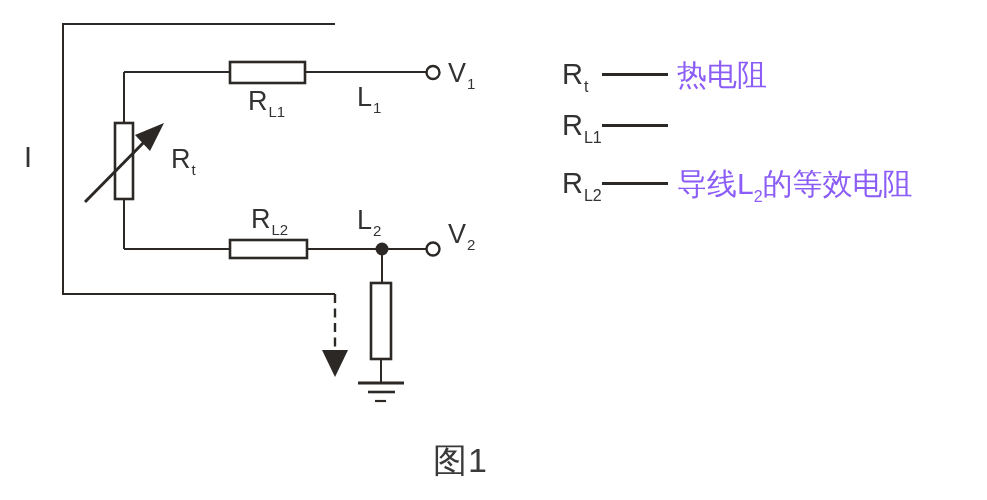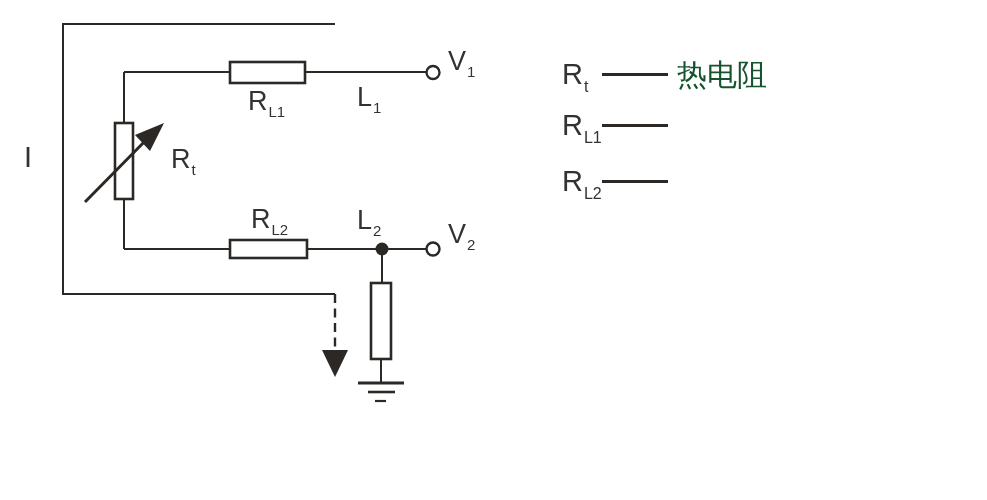--- a/index.html
+++ b/index.html
@@ -45,7 +45,7 @@
   .label-rt  { left: 171px; top: 146px; }
   .label-rl1 { left: 248px; top: 88px; }
   .label-l1  { left: 357px; top: 84px; }
-  .label-v1  { left: 448px; top: 48px; }
+  .label-v1  { left: 448px; top: 60px; }
   .label-rl2 { left: 251px; top: 206px; }
   .label-l2  { left: 357px; top: 207px; }
   .label-v2  { left: 448px; top: 221px; }

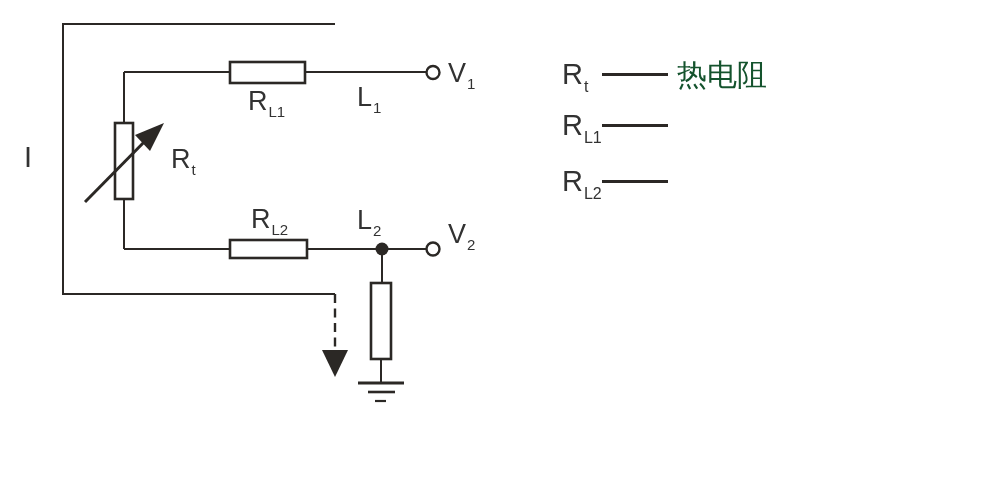--- a/index.html
+++ b/index.html
@@ -89,7 +89,7 @@
   .legend-desc {
     font-size: 30px;
     line-height: 1.1;
-    color: #14532d;
+    color: #8b5cf6;
   }
   .legend-desc sub {
     font-size: 16px;

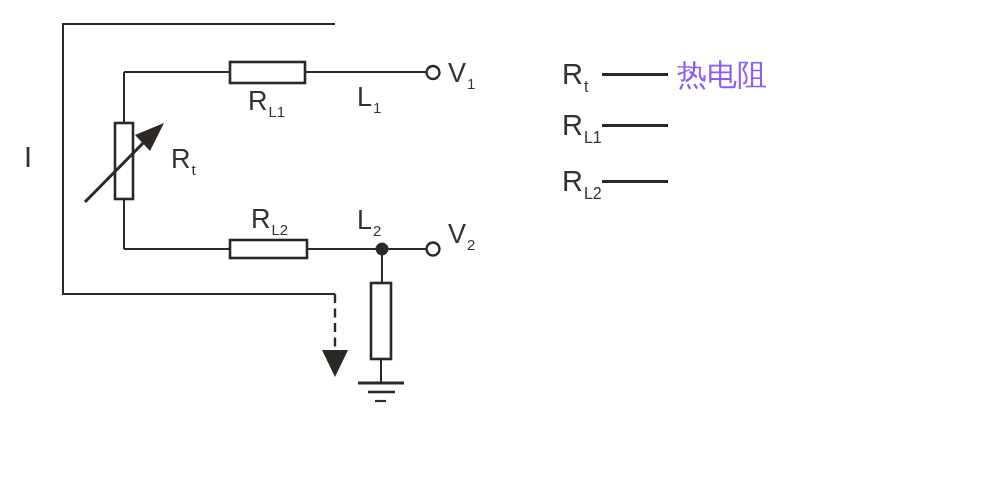--- a/index.html
+++ b/index.html
@@ -173,6 +173,7 @@
     <div class="legend-row r3">
       <span class="legend-sym"><span>R</span><sub>L2</sub></span>
       <span class="legend-dash"></span>
+      <span class="legend-desc"><span>导线L</span><sub>2</sub><span>的等效电阻</span></span>
     </div>
 
   </div>

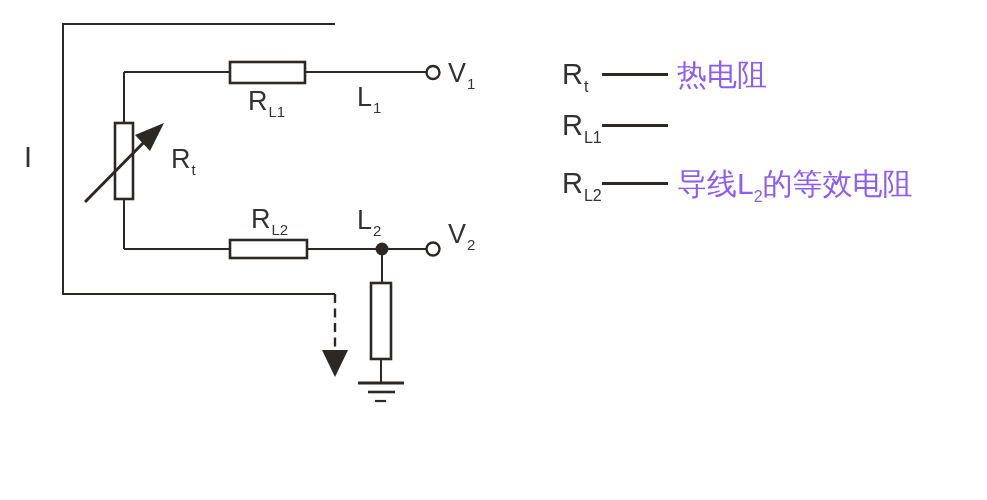--- a/index.html
+++ b/index.html
@@ -178,6 +178,7 @@
 
   </div>
 
+  <div class="caption">图1</div>
 
 </div>
 

